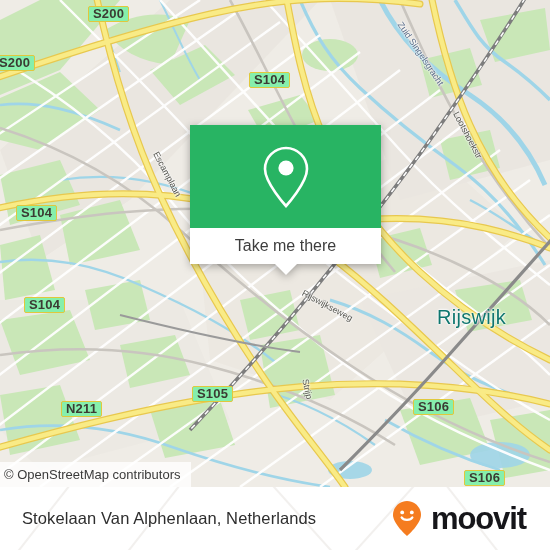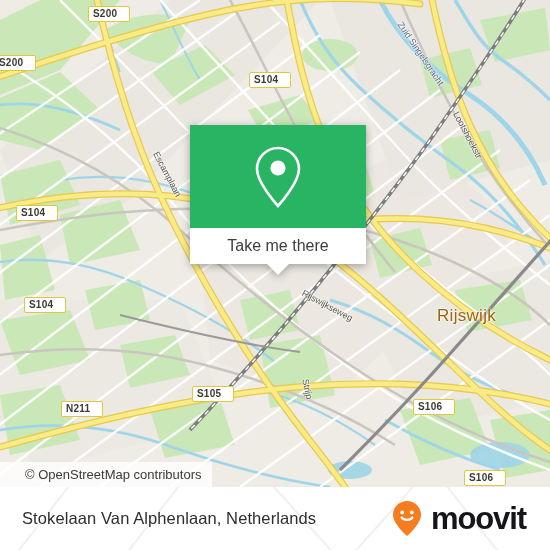--- a/index.html
+++ b/index.html
@@ -23,14 +23,14 @@
   
   .shield {
     position: absolute;
-    background: #ffffff;
+    background: #86efac;
     border: 1.3px solid #e0c83c;
     border-radius: 2px;
     color: #3b3b33;
-    font-size: 10px;
+    font-size: 13px;
     font-weight: bold;
     letter-spacing: .2px;
-    padding: 1px 12px 2px 4px;
+    padding: 1px 4px 2px 4px;
     line-height: 11px;
     white-space: nowrap;
     font-family: "Liberation Sans", sans-serif;

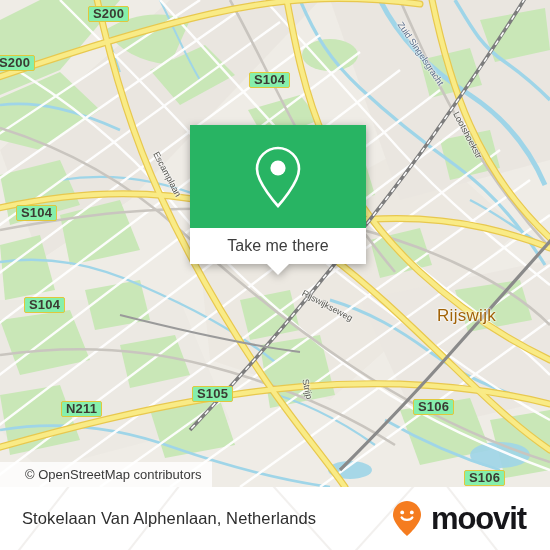--- a/index.html
+++ b/index.html
@@ -56,7 +56,7 @@
   #popup {
     position: absolute;
     left: 190px; top: 125px;
-    width: 176px;
+    width: 191px;
     filter: drop-shadow(0 2px 4px rgba(0,0,0,.33));
   }
   #popup-head {

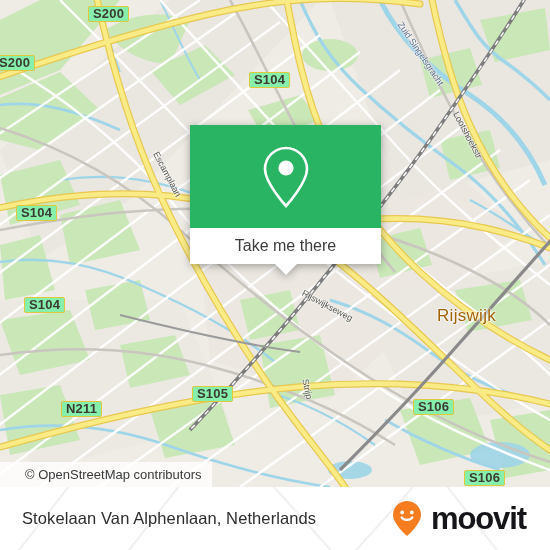--- a/index.html
+++ b/index.html
@@ -45,8 +45,8 @@
     text-shadow: 0 0 2px #fff, 0 0 2px #fff, 0 0 3px #fff;
   }
   .city-label {
-    font-size: 17px;
-    color: #a16207;
+    font-size: 20px;
+    color: #0f766e;
     letter-spacing: .3px;
   }
   .street-label { font-size: 9px; color: #55554f; }

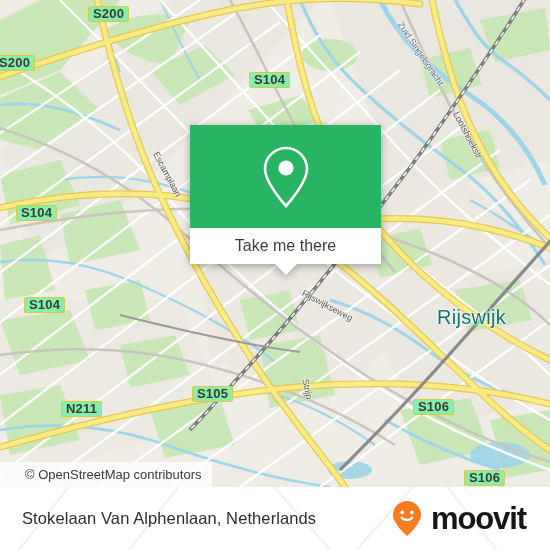--- a/index.html
+++ b/index.html
@@ -92,7 +92,7 @@
     height: 25px;
     background: rgba(255,255,255,.80);
     display: flex; align-items: center;
-    padding: 0 10px 0 25px;
+    padding: 0 10px 0 4px;
     font-size: 13px;
     color: #3a3a3a;
     font-family: "Liberation Sans", sans-serif;

